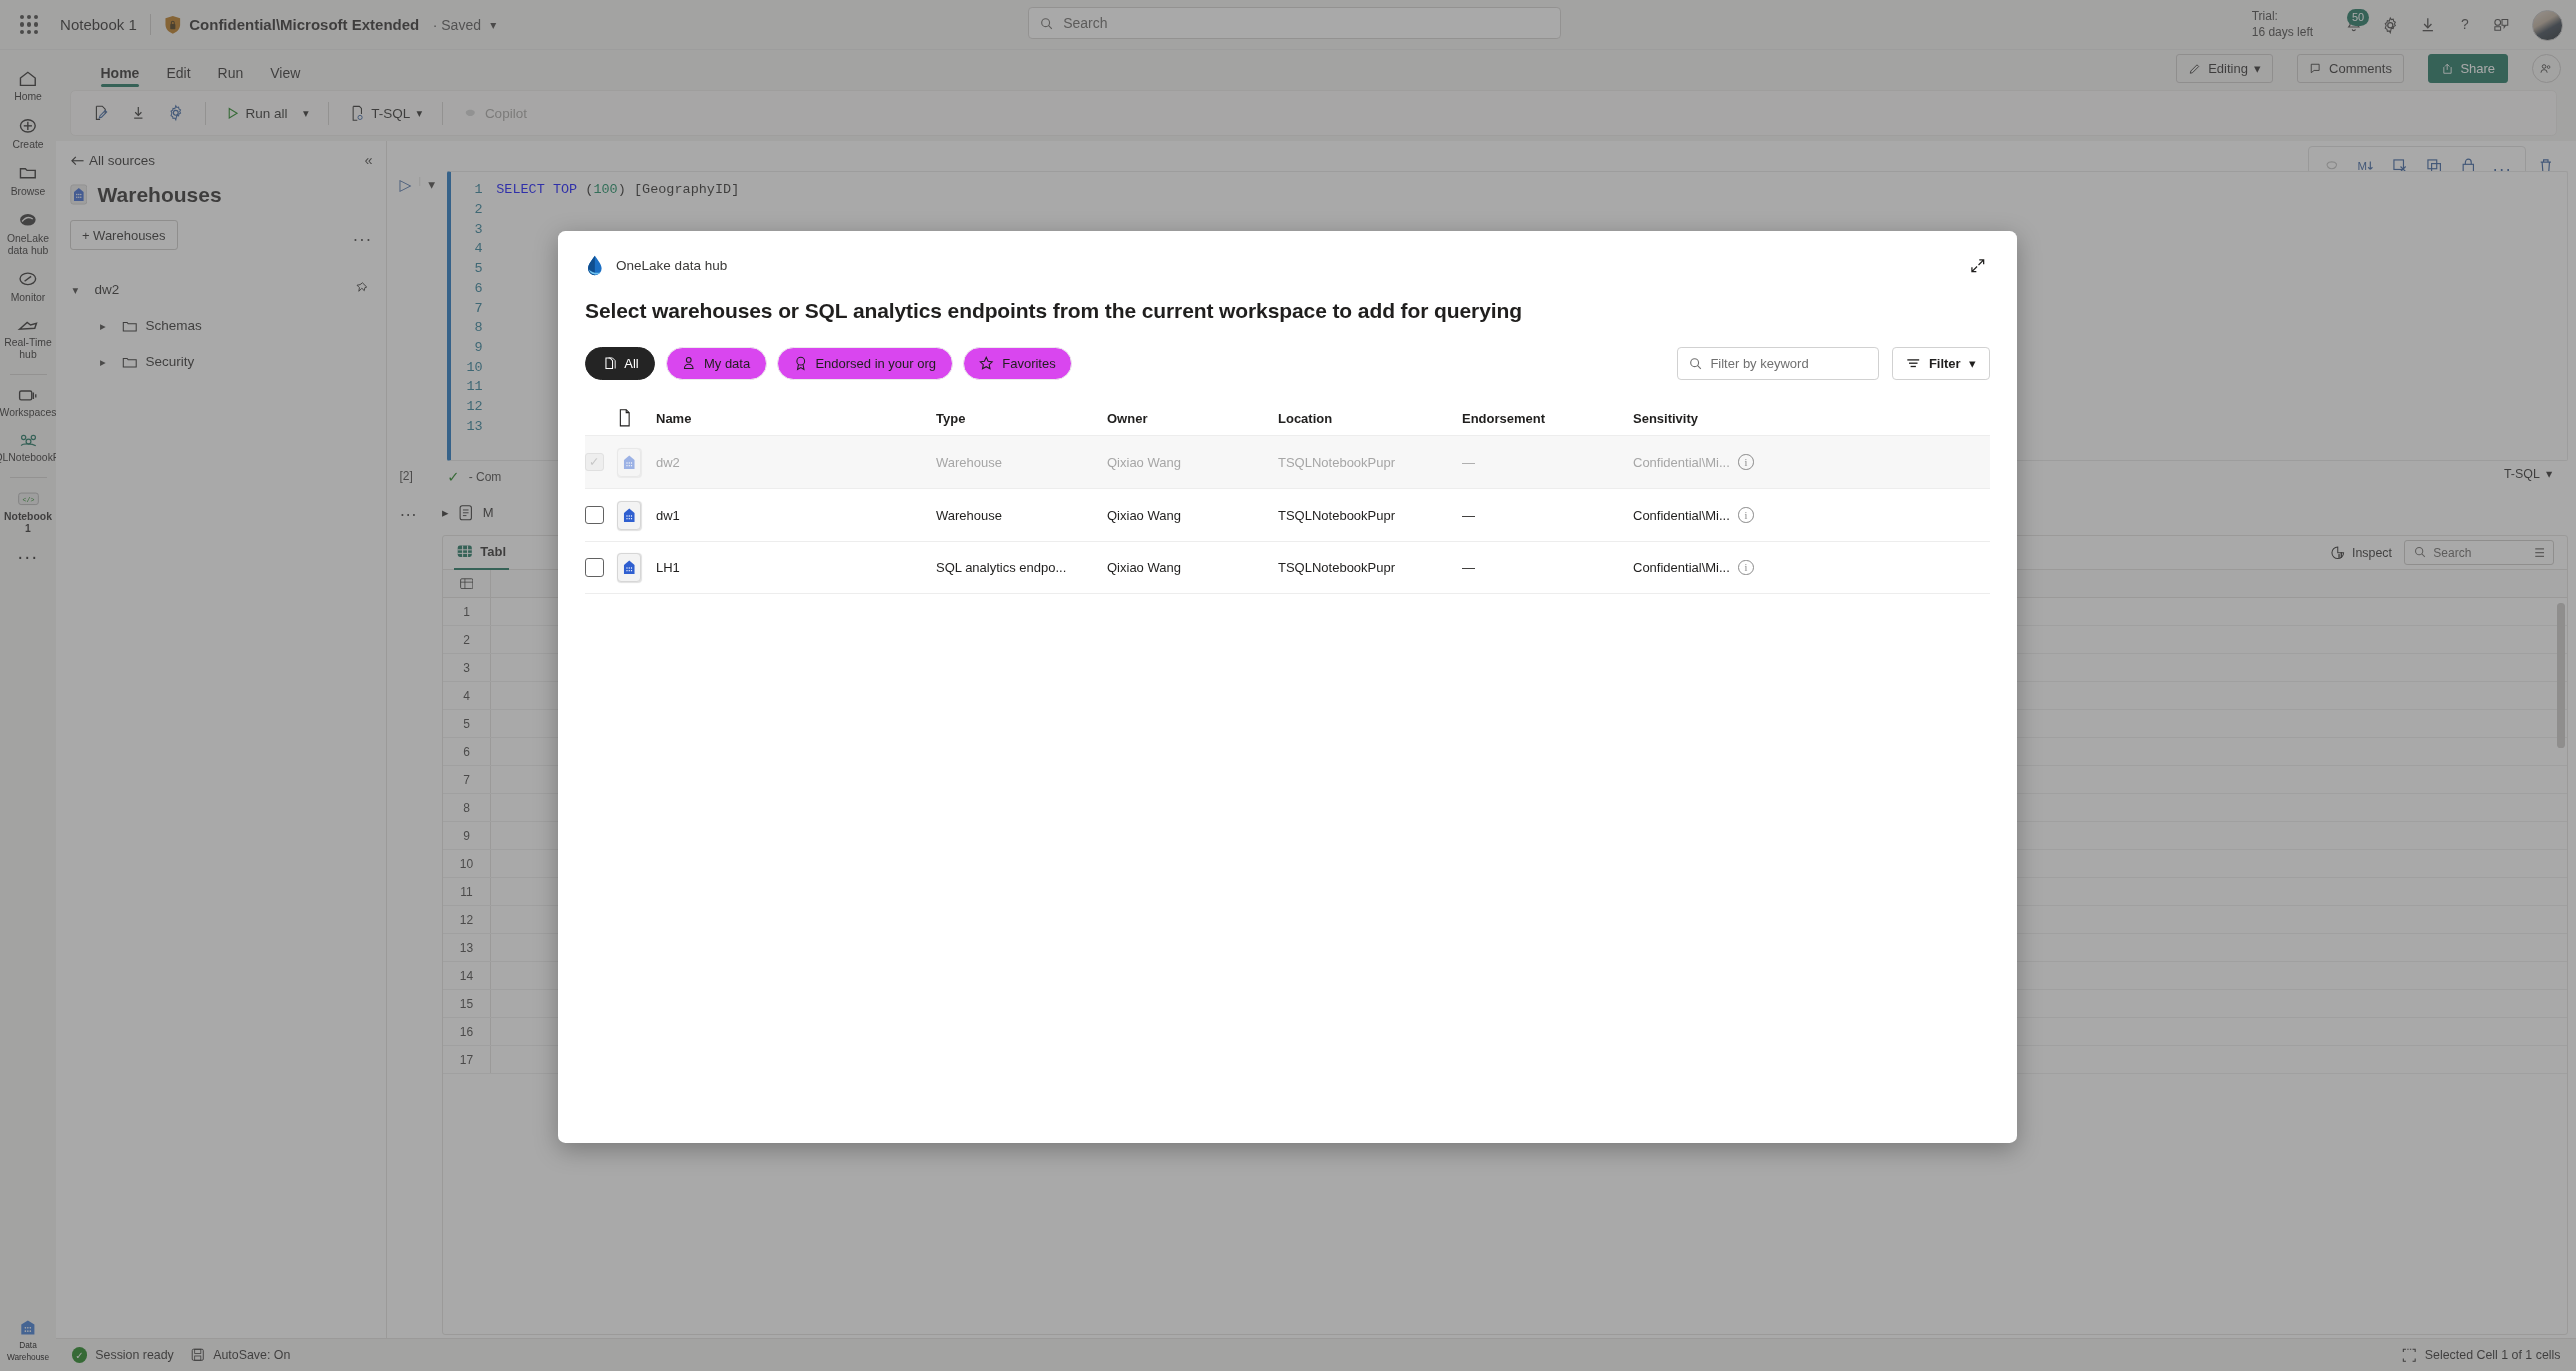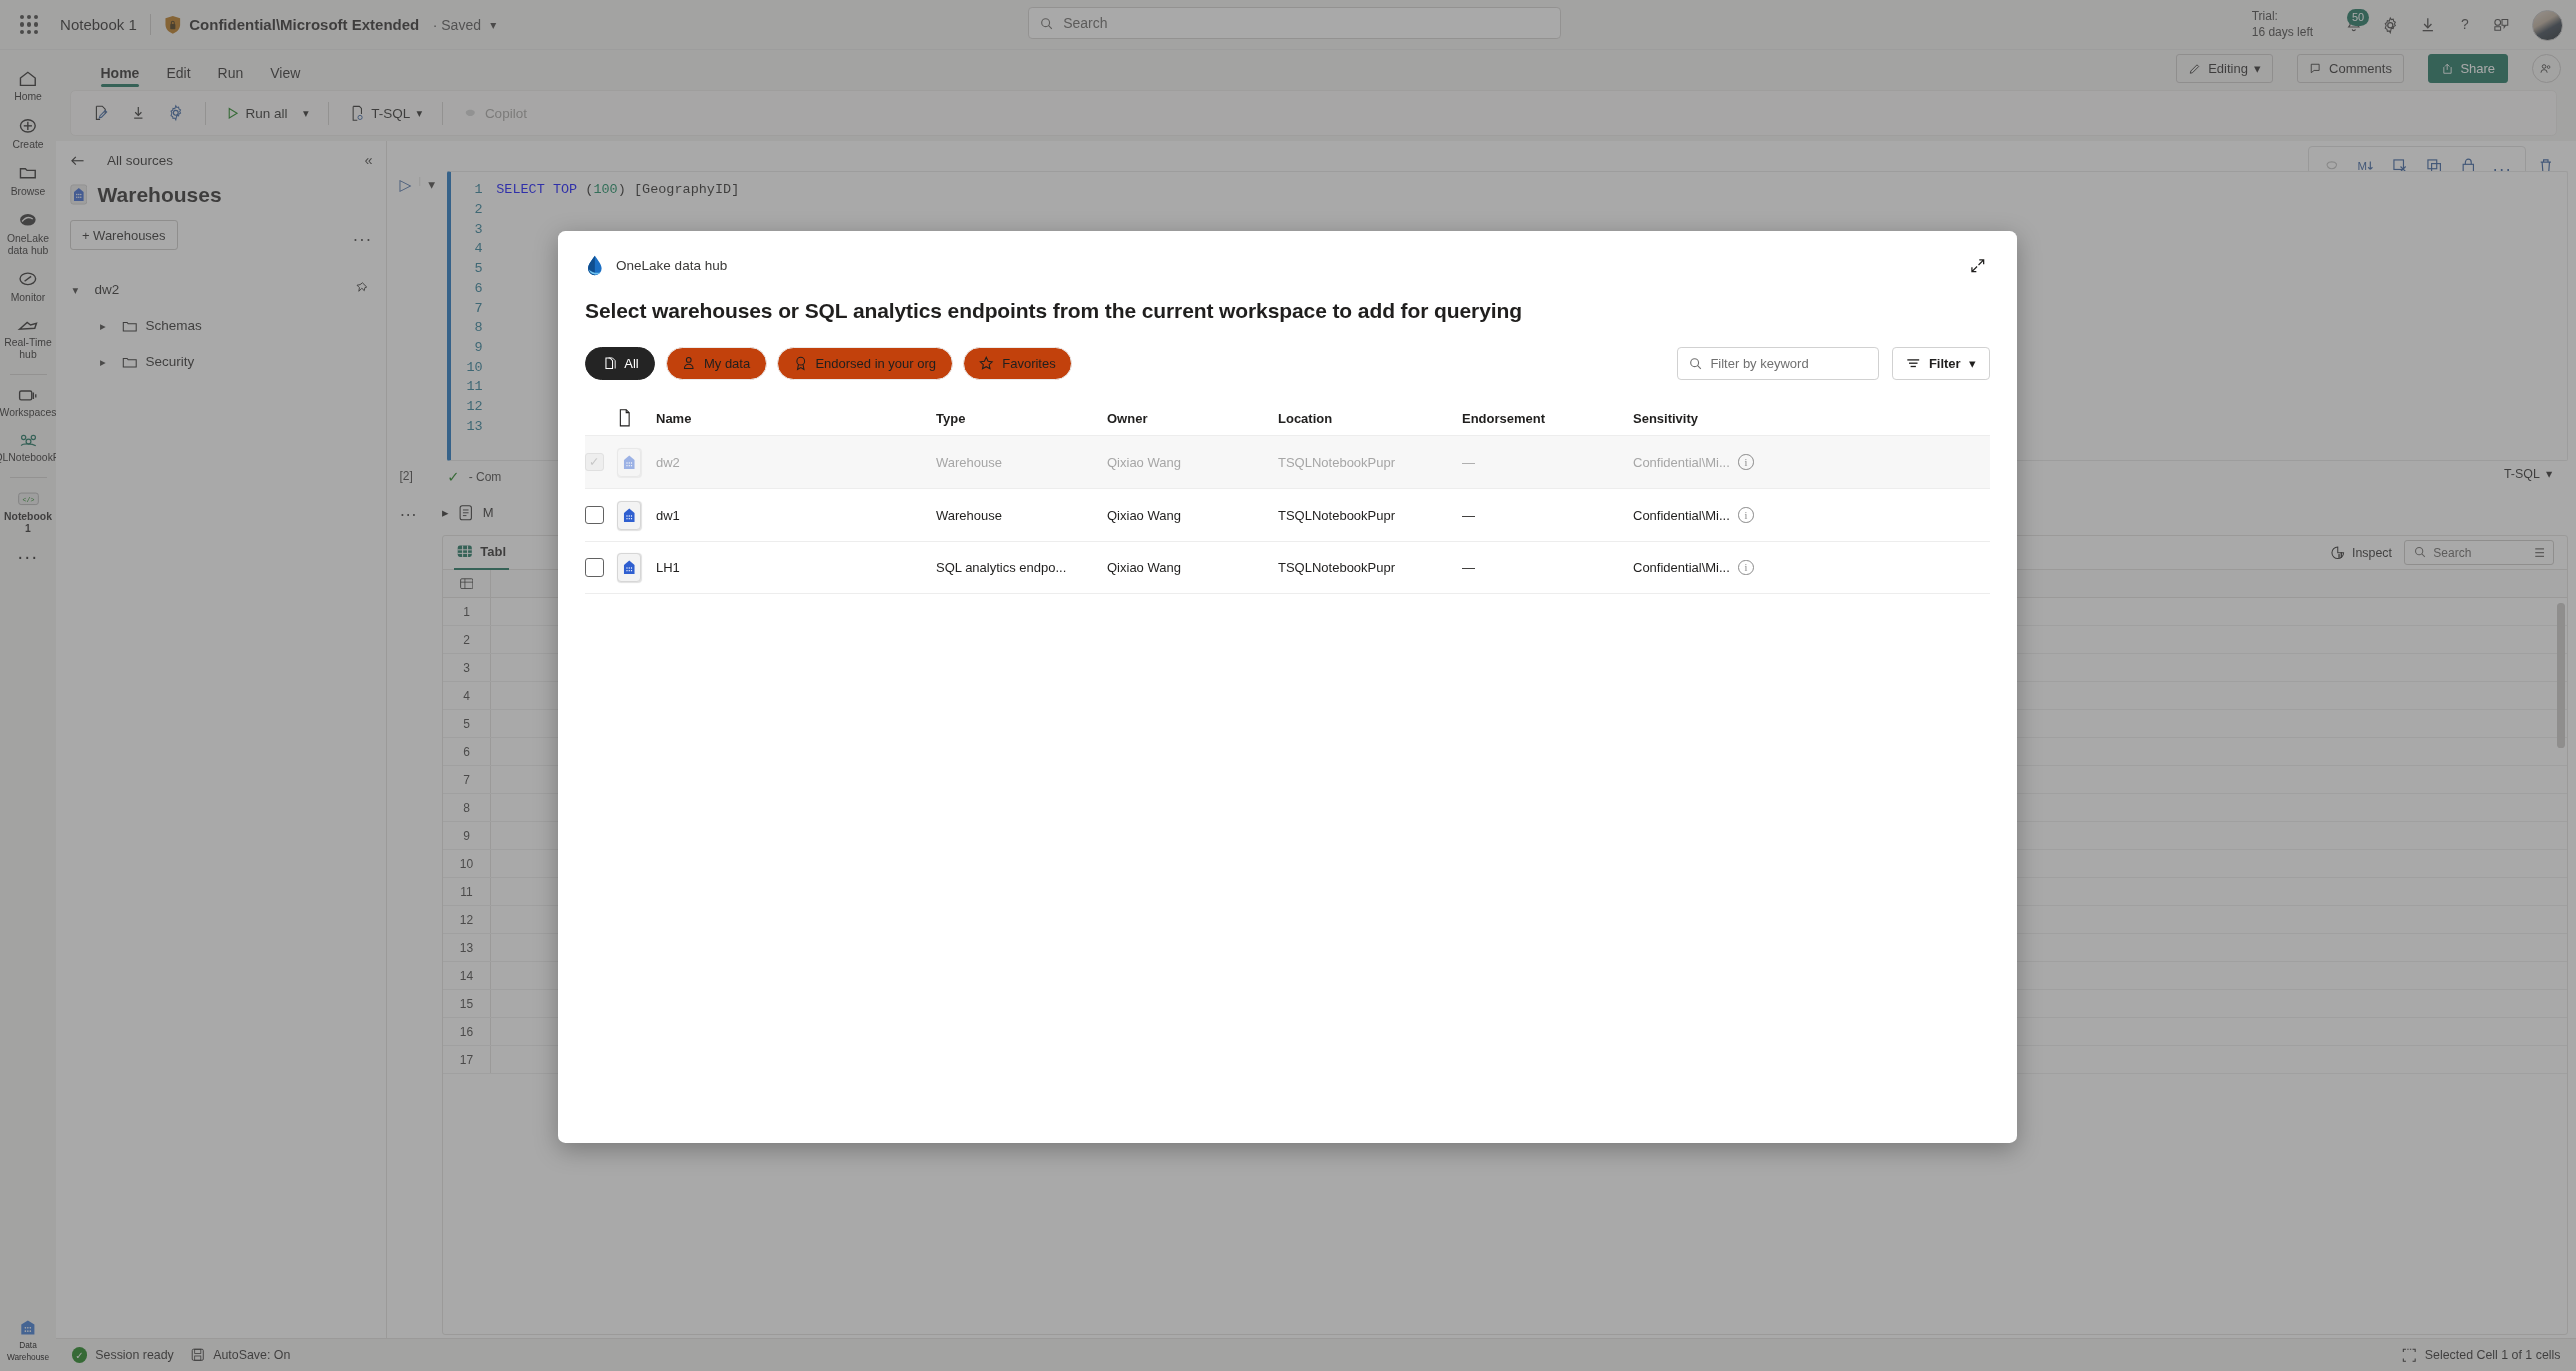--- a/index.html
+++ b/index.html
@@ -107,7 +107,7 @@
     background:#ffffff; border-right:0.5px solid #e1dfdd;
   }
   .exp-top { display:flex; align-items:center; padding: 11.4px 13.5px 0 13.5px; justify-content:space-between;}
-  .exp-back { display:flex; align-items:center; gap:22px; font-size:13.5px; color:#201f1e; cursor:pointer;}
+  .exp-back { display:flex; align-items:center; gap:4px; font-size:13.5px; color:#201f1e; cursor:pointer;}
   .exp-title { display:flex; align-items:center; gap: 10.4px; padding: 14.5px 13.5px 0 13.5px;}
   .exp-title .t { font-size:21px; font-weight:700; color:#201f1e;}
   .exp-actions { display:flex; align-items:center; justify-content:space-between; padding: 13.5px 13.5px 0 13.5px;}

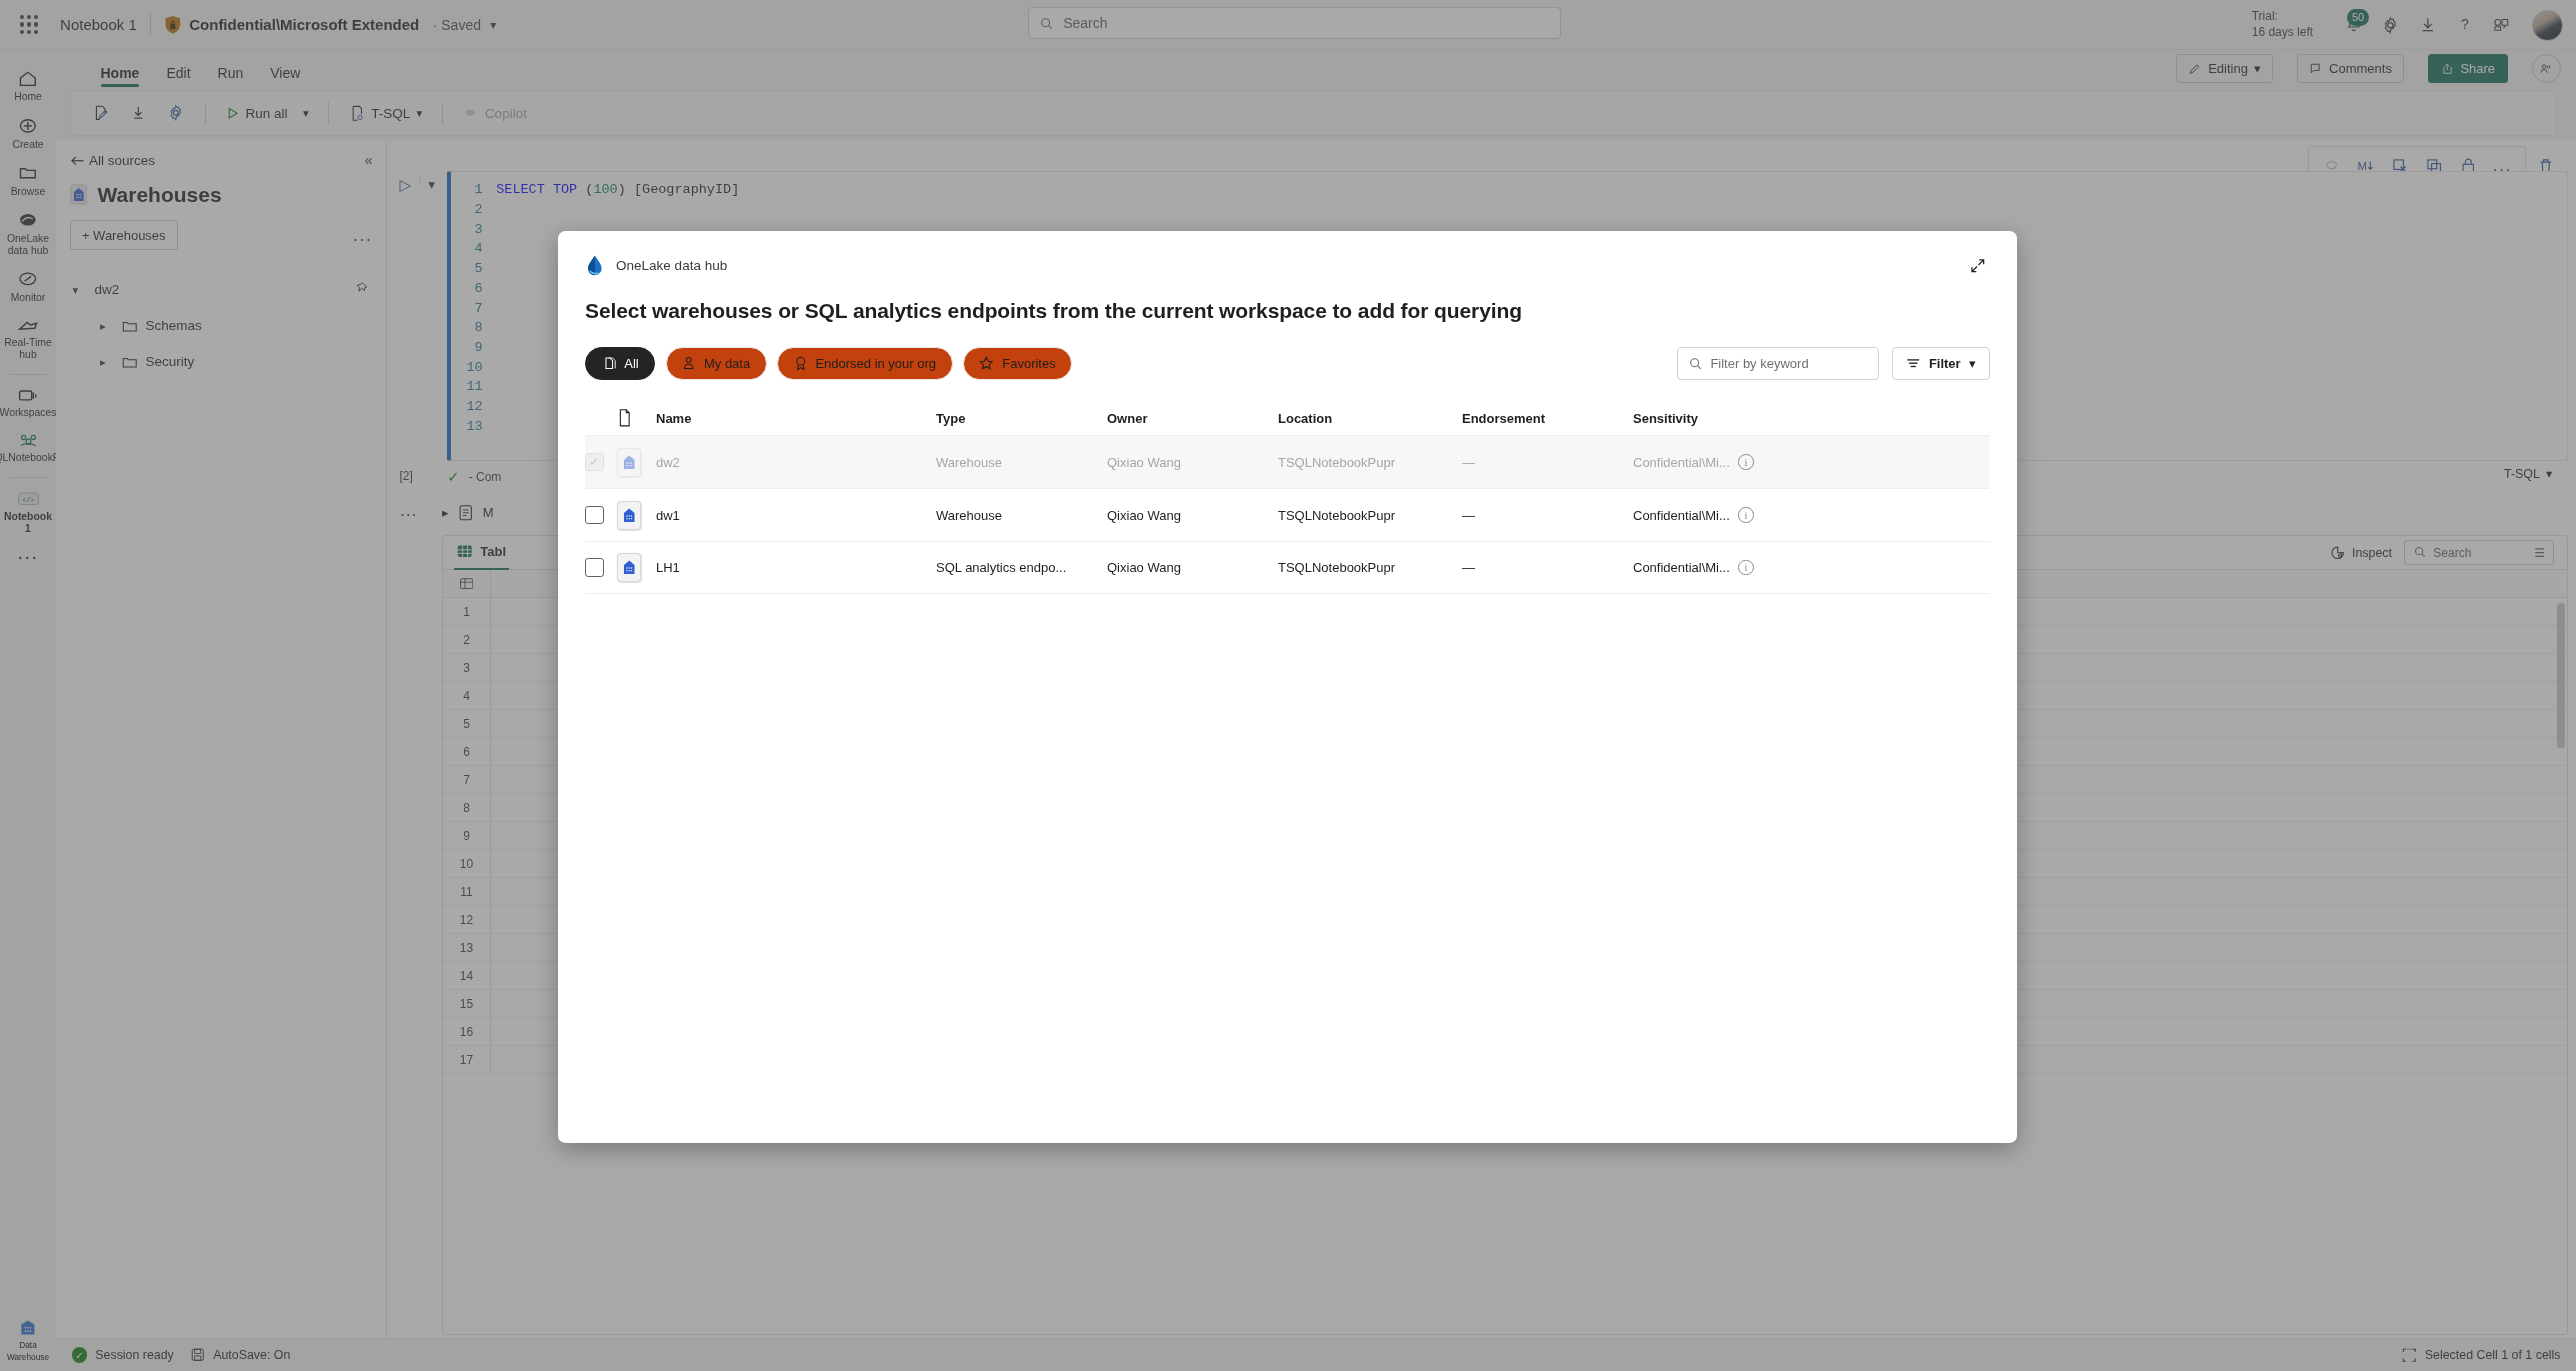--- a/index.html
+++ b/index.html
@@ -198,7 +198,7 @@
   .pill {
     display:flex; align-items:center; gap: 8.3px; height: 33px; padding: 0 15.5px;
     border-radius: 17.6px; font-size:13px; cursor:pointer;
-    background:#c2410c; color:#201f1e; border:0.5px solid #ebebeb;
+    background:#d946ef; color:#201f1e; border:0.5px solid #ebebeb;
   }
   .pill.active { background:#242424; color:#ffffff; border-color:#242424; }
   .m-filters .right { margin-left:auto; display:flex; align-items:center; gap: 12.4px;}

